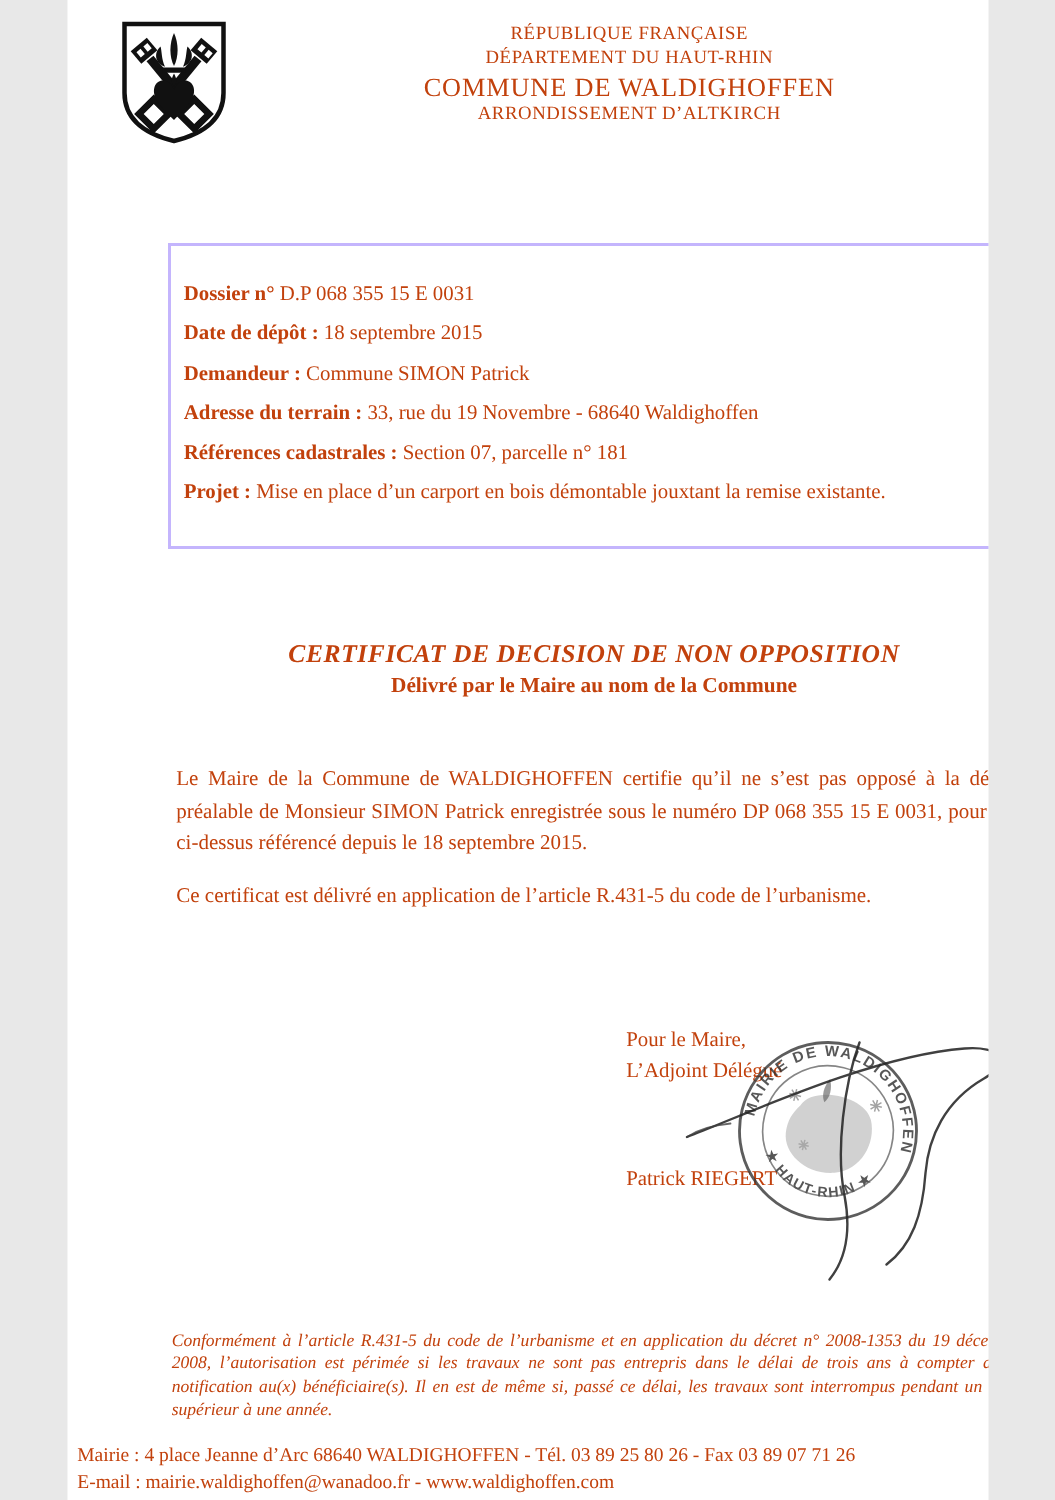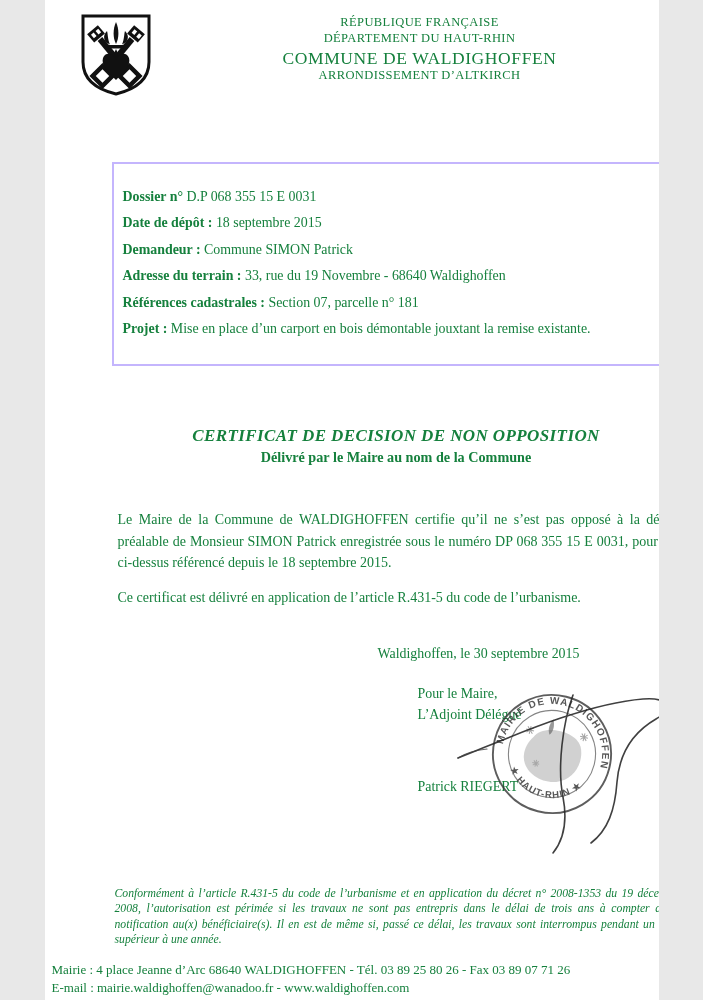--- a/index.html
+++ b/index.html
@@ -7,7 +7,7 @@
   .page {
     position:relative; width:614px; height:1000px; margin:0 auto;
     background:#ffffff; overflow:hidden;
-    font-family:"Liberation Serif", serif; color:#15803d;
+    font-family:"Liberation Serif", serif; color:#c2410c;
   }
   
   .crest { position:absolute; left:33px; top:12px; width:76px; height:86px; }

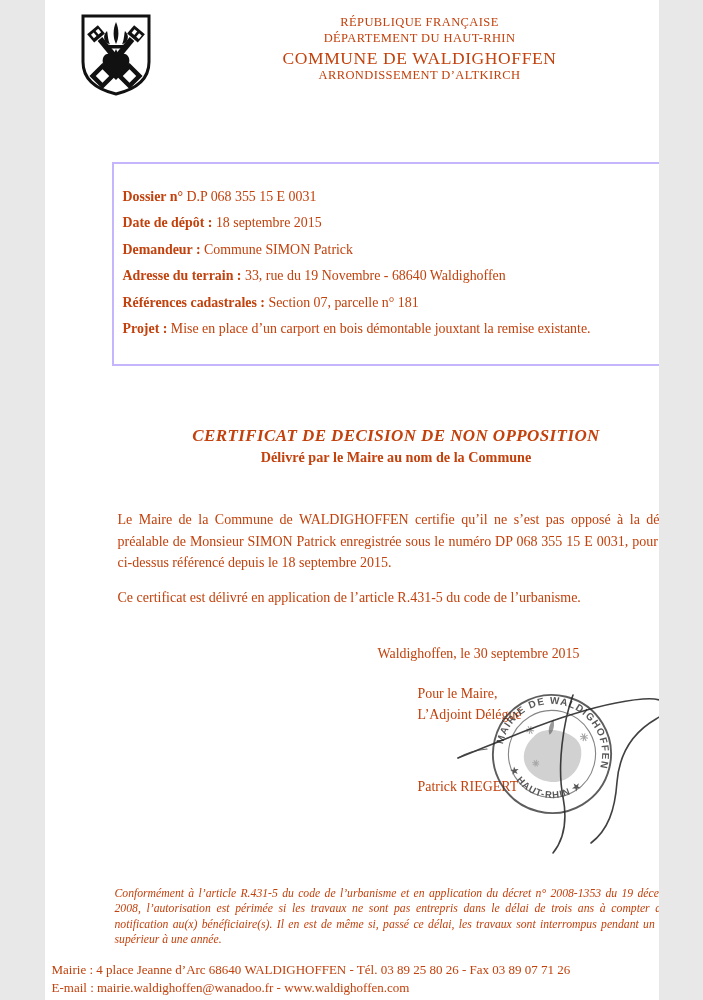--- a/index.html
+++ b/index.html
@@ -102,7 +102,6 @@
     <p>Ce certificat est délivré en application de l’article R.431-5 du code de l’urbanisme.</p>
   </div>
 
-  <div class="place-date">Waldighoffen, le 30 septembre 2015</div>
   <div class="sign-block">
     <div>Pour le Maire,</div>
     <div>L’Adjoint Délégué</div>

